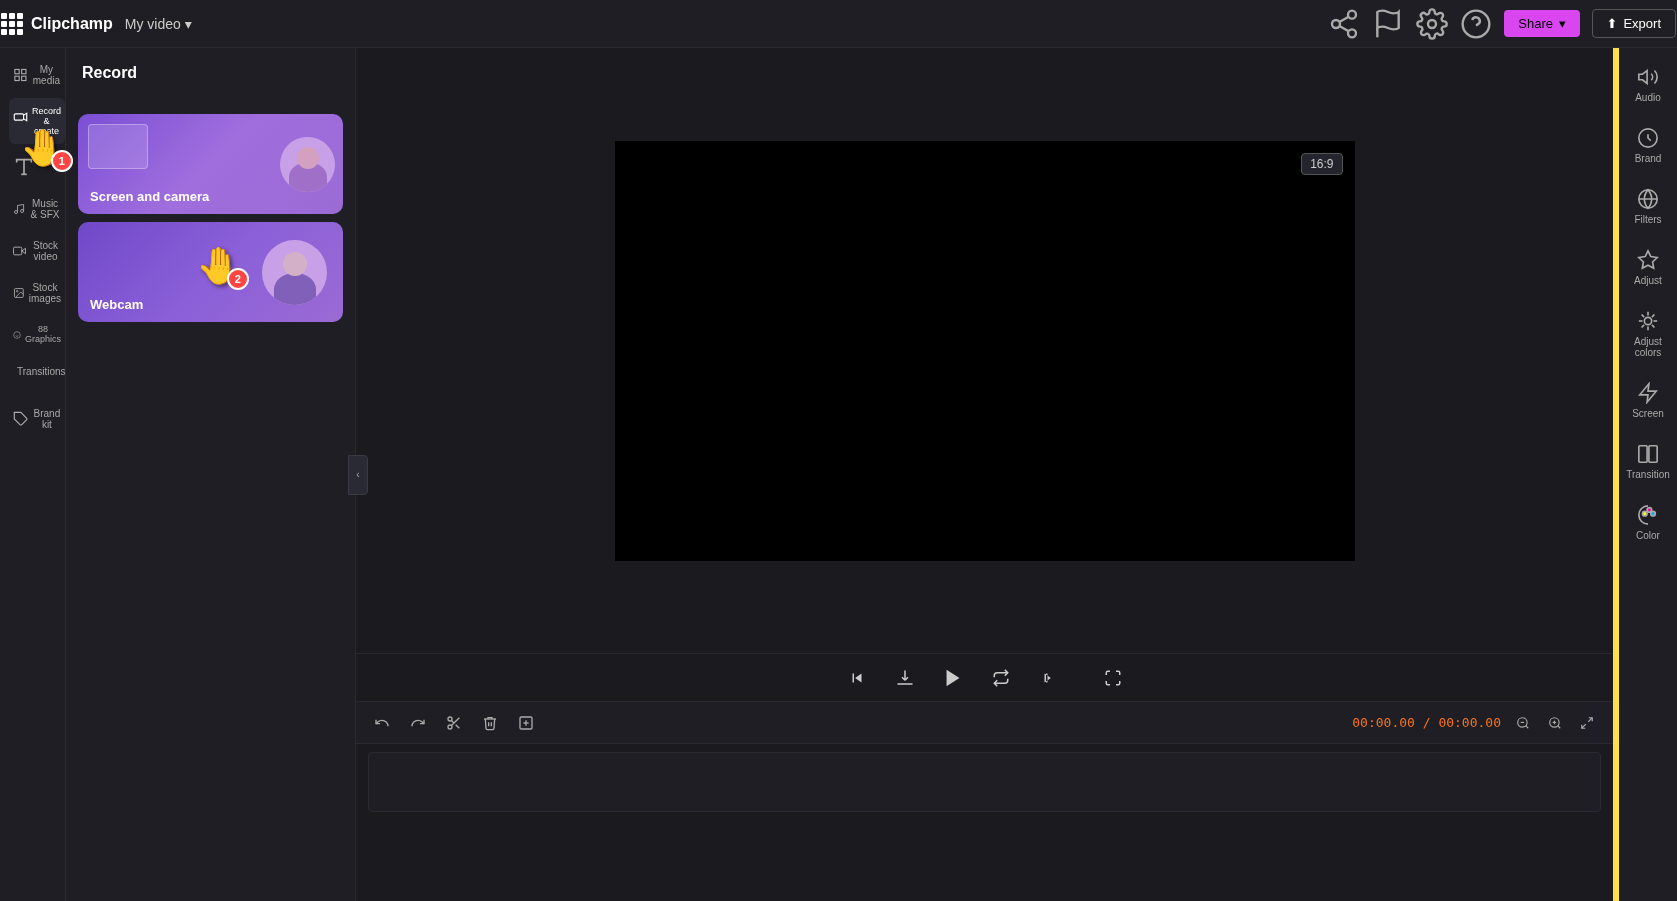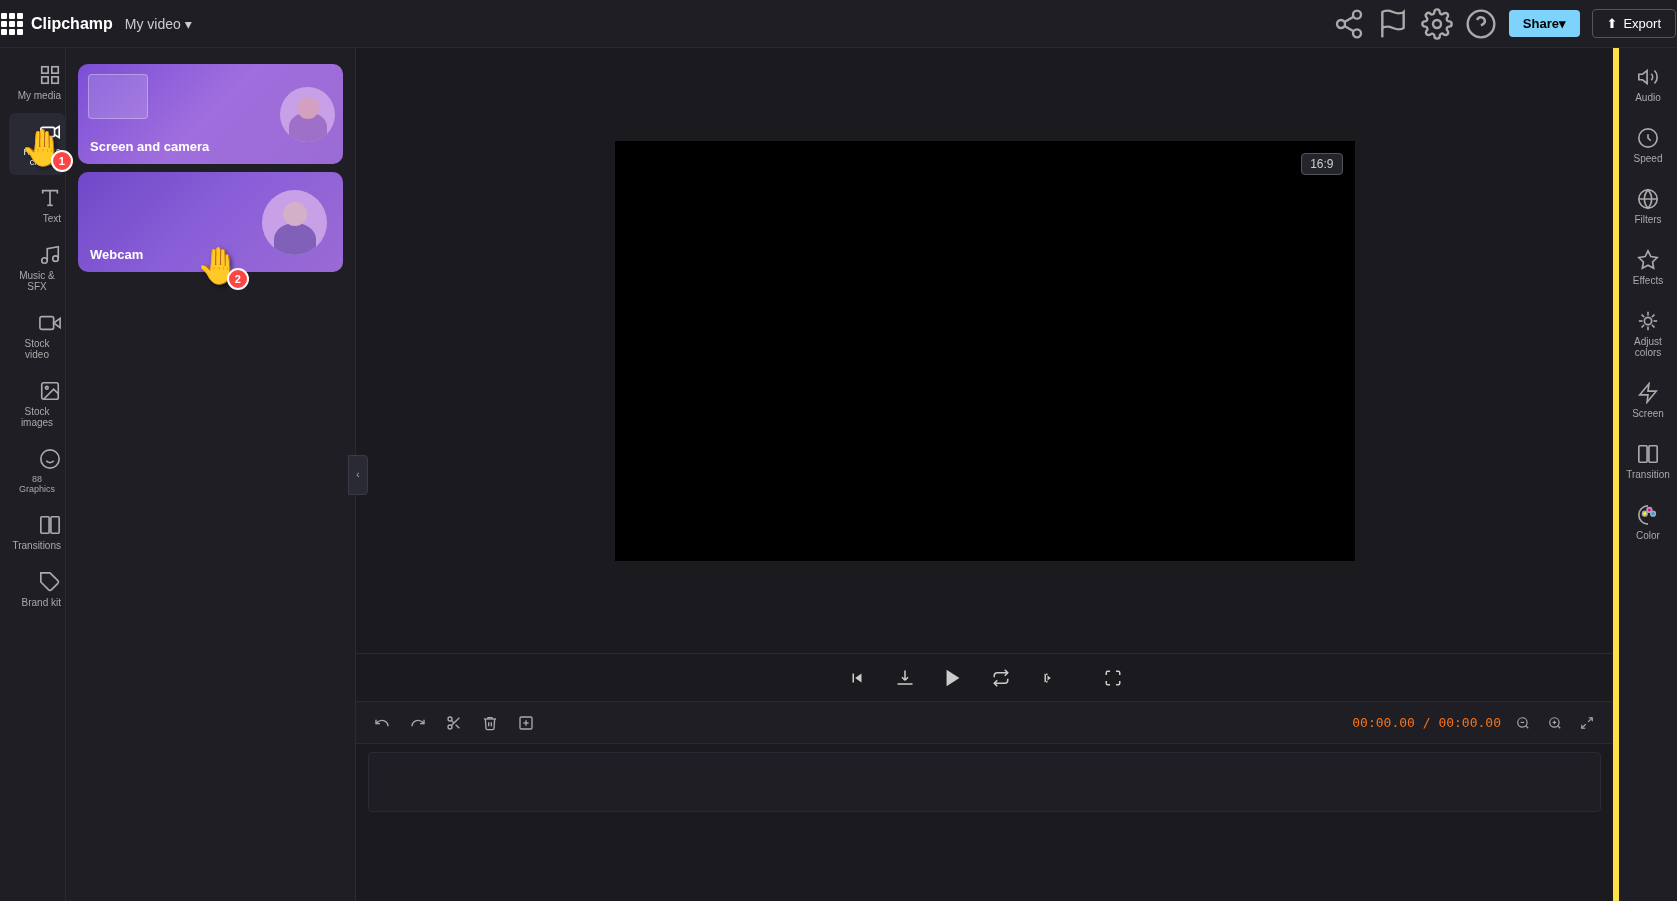--- a/index.html
+++ b/index.html
@@ -63,16 +63,17 @@
       border: none;
     }
     .share-btn {
-      background: #7dd3fc;
+      background: #d946ef;
       color: #000;
       border: none;
       border-radius: 4px;
       padding: 6px 14px;
       font-size: 13px;
-      font-weight: 700;
-      cursor: pointer;
-      display: flex;
-      align-items: center;
+      font-weight: 400;
+      cursor: pointer;
+      display: flex;
+      align-items: center;
+      gap: 6px;
     }
     .export-btn {
       background: transparent;

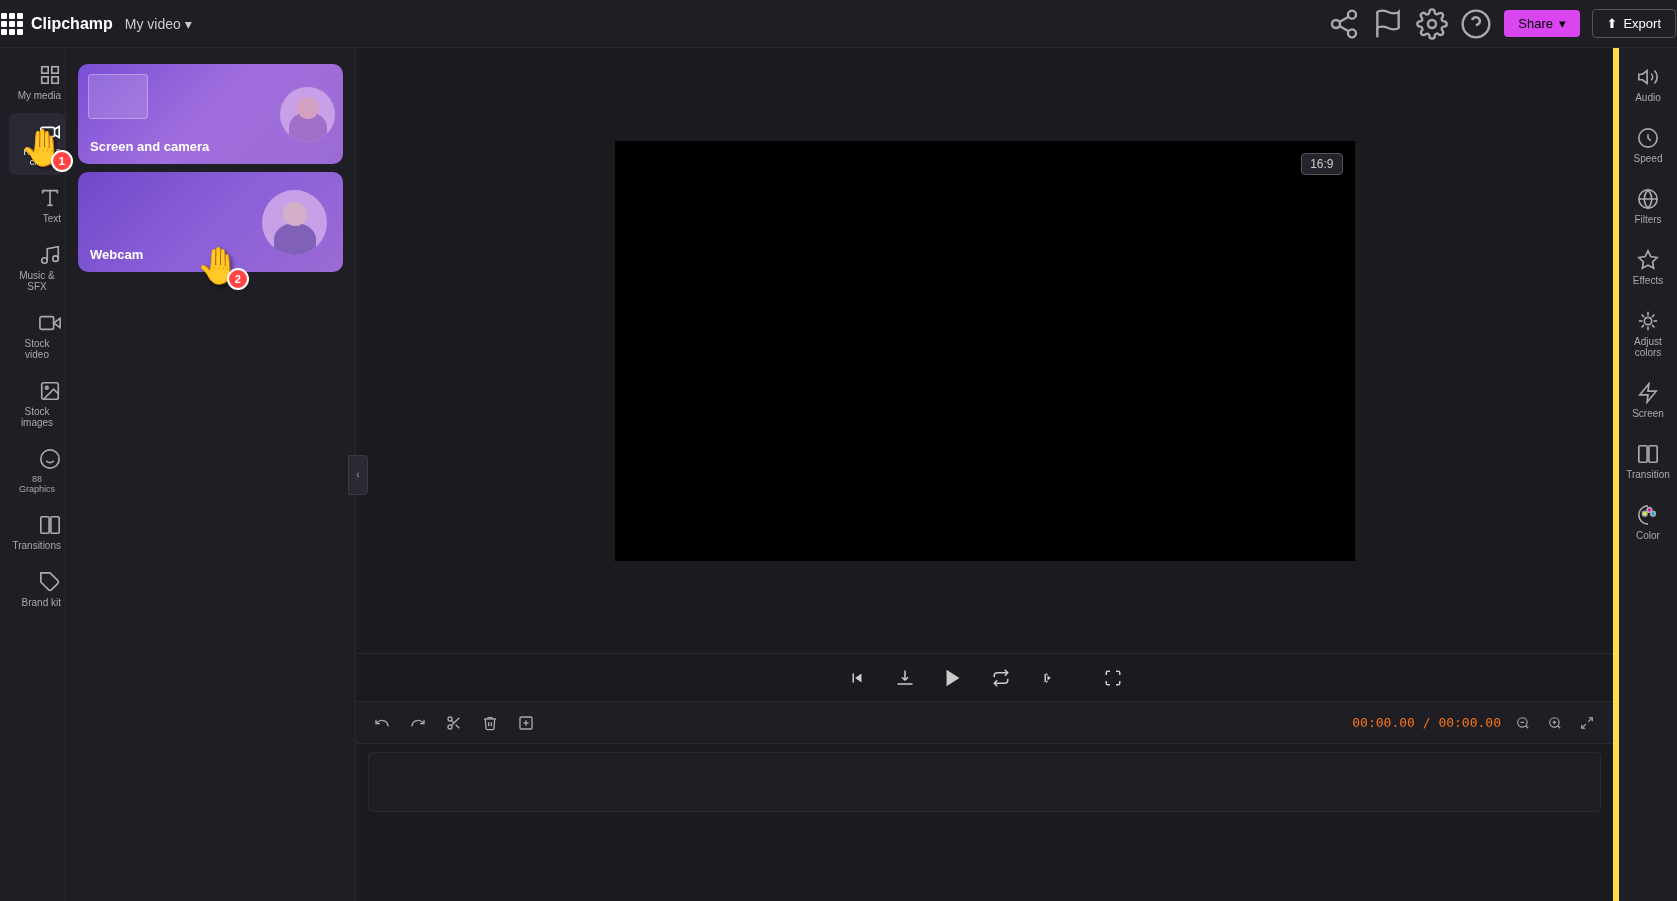--- a/index.html
+++ b/index.html
@@ -111,8 +111,8 @@
     .sidebar-item {
       width: 56px;
       display: flex;
-      flex-direction: column;
-      align-items: flex-end;
+      flex-direction: row;
+      align-items: flex-start;
       padding: 8px 4px;
       border-radius: 6px;
       cursor: pointer;

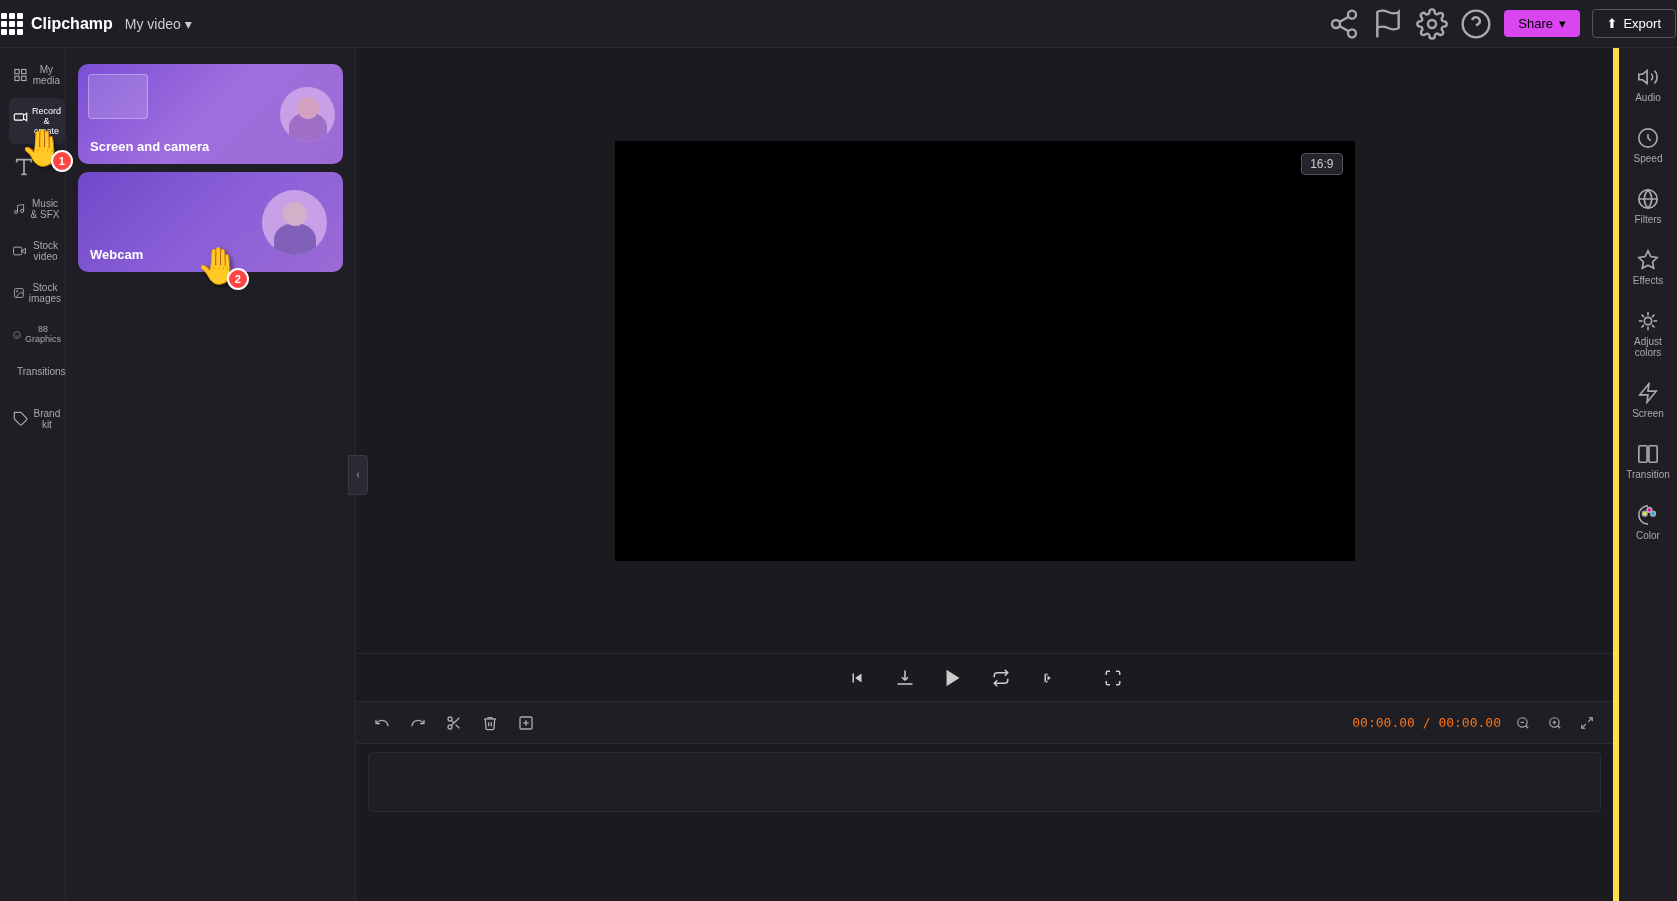--- a/index.html
+++ b/index.html
@@ -541,6 +541,7 @@
 
   <div class="record-panel-wrapper">
     <div class="record-panel">
+      <div class="record-panel-header">Record</div>
       <div class="record-cards">
 
         <div class="record-card record-card-screen-camera" style="position:relative;">

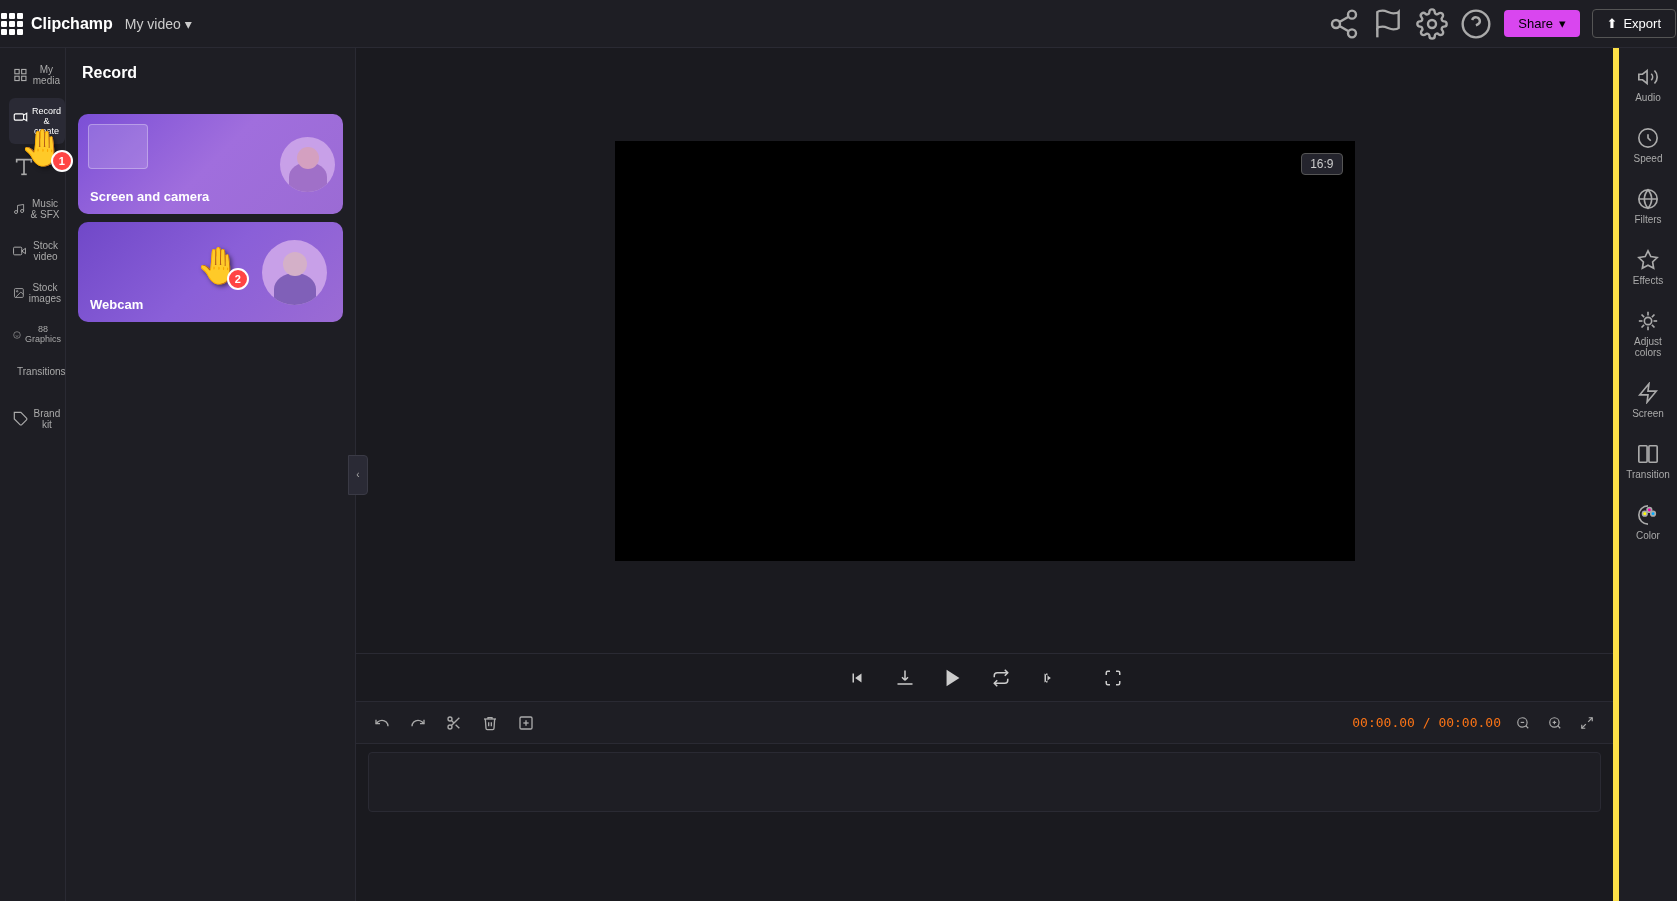--- a/index.html
+++ b/index.html
@@ -715,7 +715,7 @@
         <circle cx="12" cy="12" r="10"></circle>
         <path d="M12 8v4l3 3"></path>
       </svg>
-      <span>Speed</span>
+      <span>Brand</span>
     </div>
 
     <div class="right-sidebar-item">

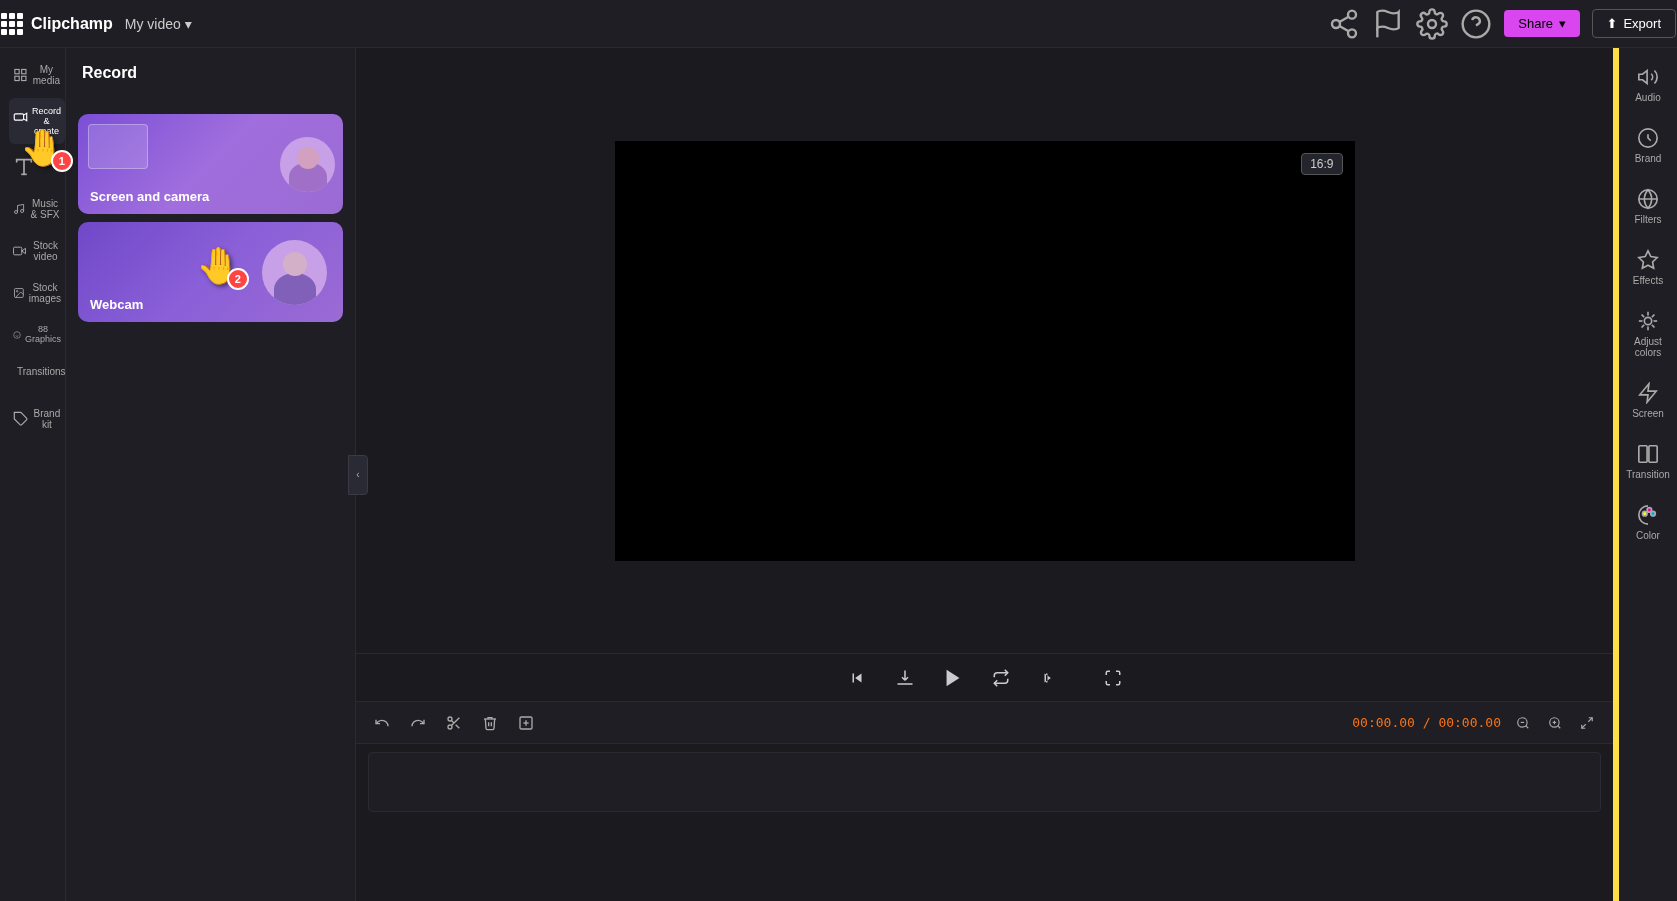--- a/index.html
+++ b/index.html
@@ -730,7 +730,7 @@
       <svg viewBox="0 0 24 24" fill="none" stroke="currentColor" stroke-width="1.8">
         <polygon points="12 2 15.09 8.26 22 9.27 17 14.14 18.18 21.02 12 17.77 5.82 21.02 7 14.14 2 9.27 8.91 8.26 12 2"></polygon>
       </svg>
-      <span>Effects</span>
+      <span>Adjust</span>
     </div>
 
     <div class="right-sidebar-item">

